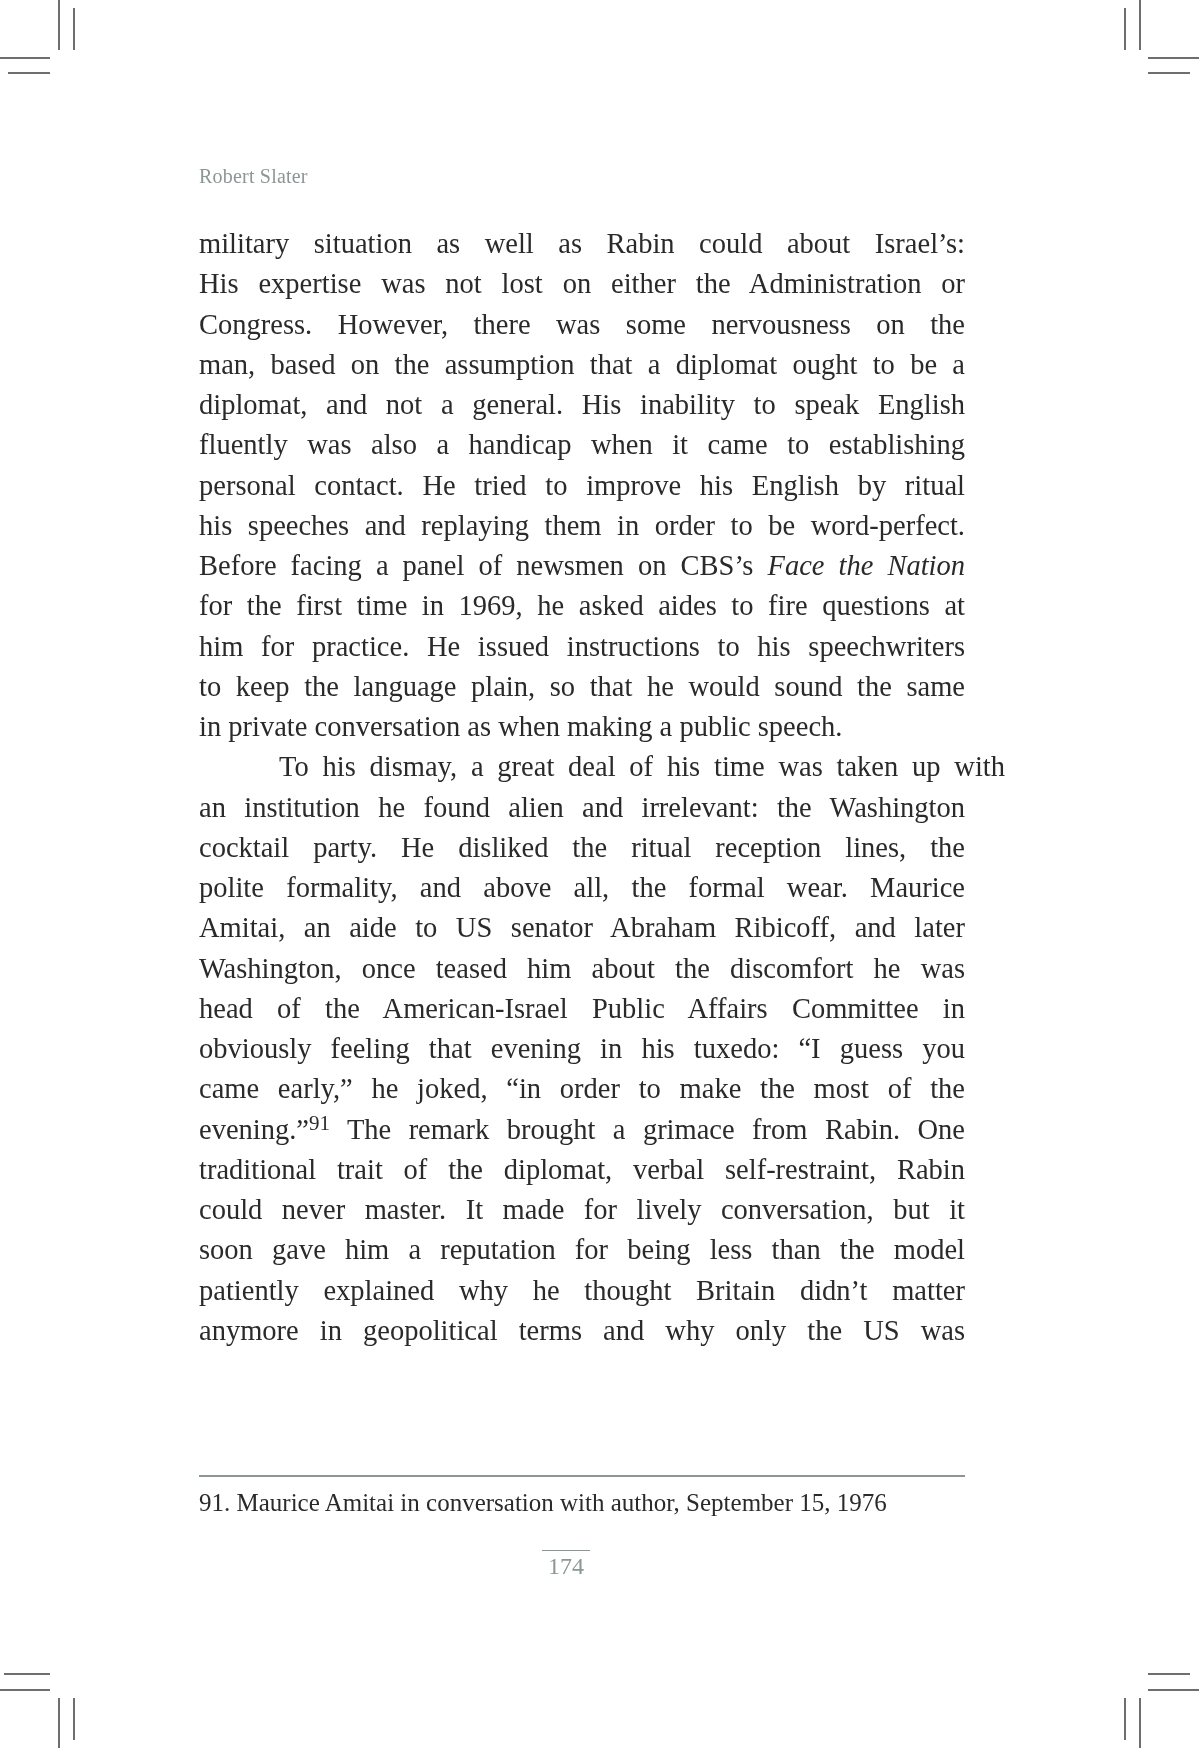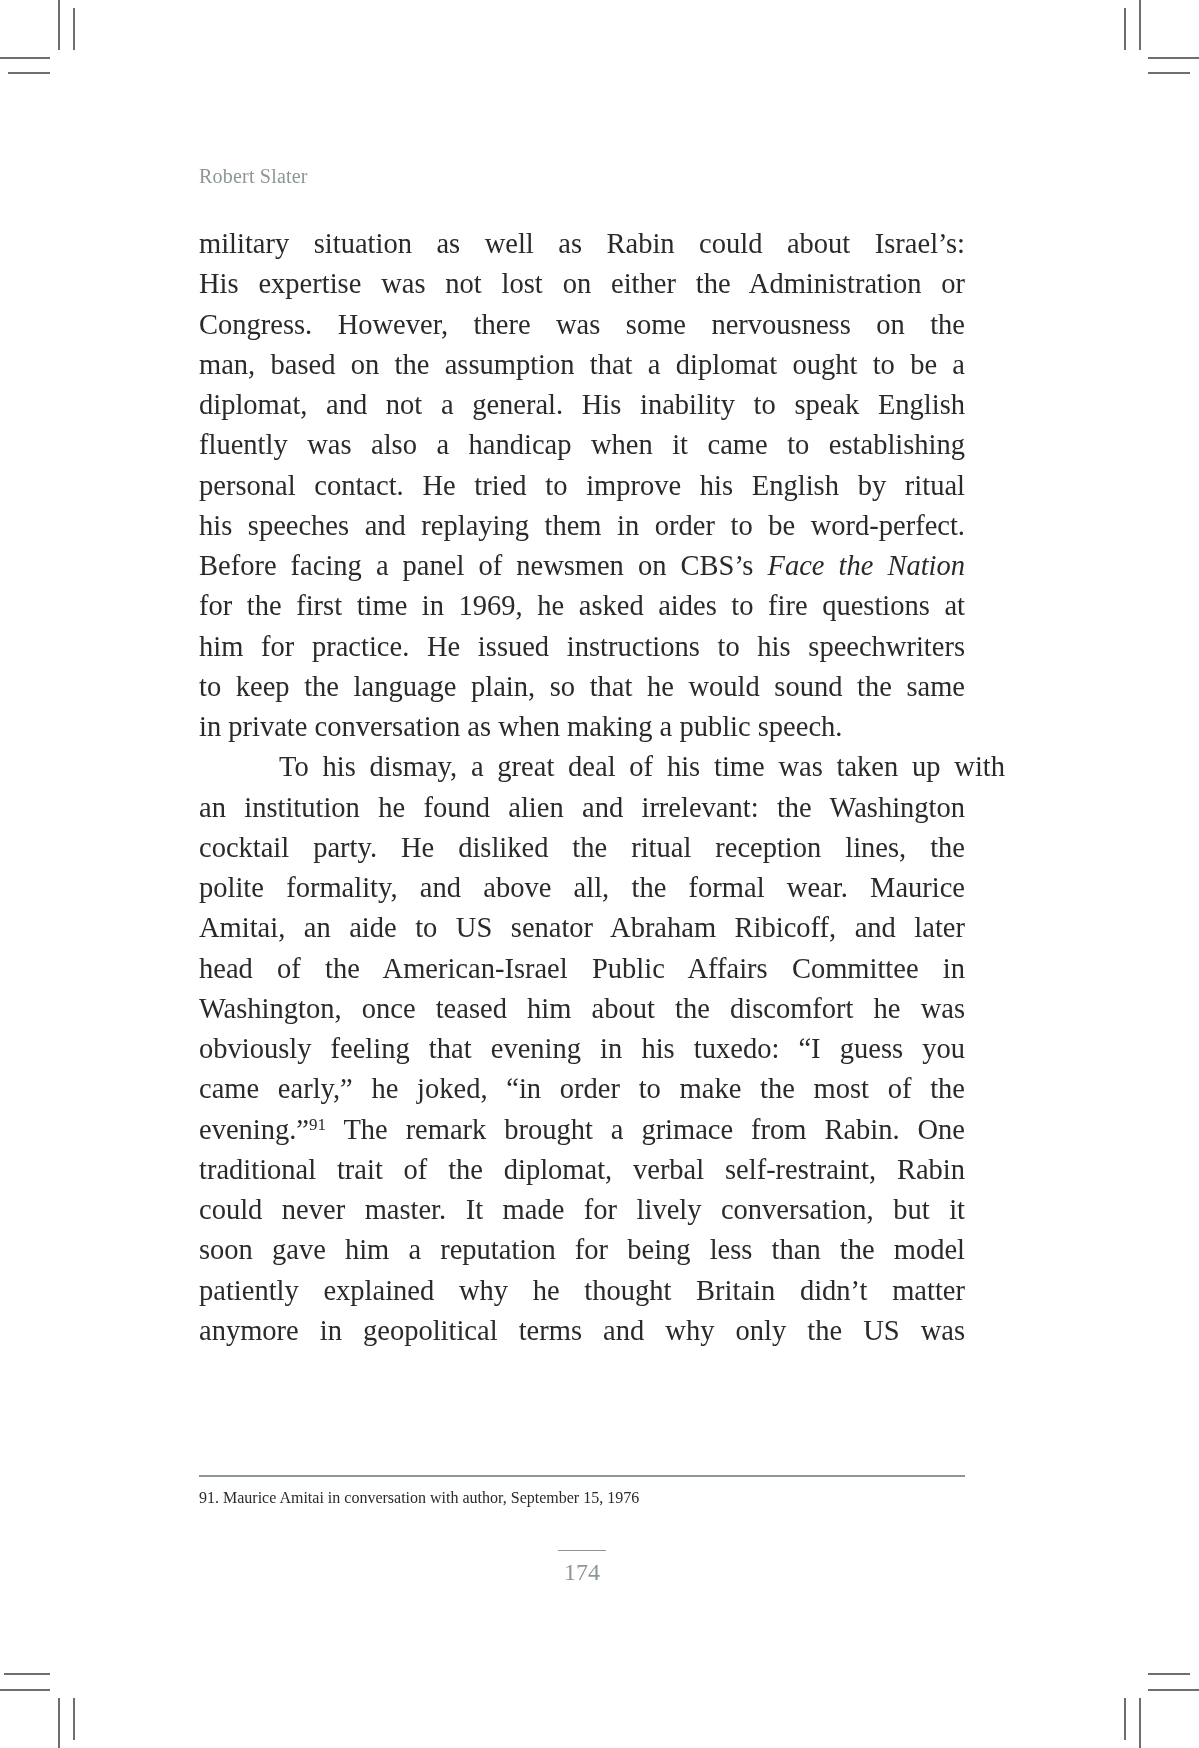--- a/index.html
+++ b/index.html
@@ -66,8 +66,8 @@
   <span class="line"><span class="inner">cocktail party. He disliked the ritual reception lines, the</span></span>
   <span class="line"><span class="inner">polite formality, and above all, the formal wear. Maurice</span></span>
   <span class="line"><span class="inner">Amitai, an aide to US senator Abraham Ribicoff, and later</span></span>
+  <span class="line"><span class="inner">Washington, once teased him about the discomfort he was</span></span>
   <span class="line"><span class="inner">head of the American-Israel Public Affairs Committee in</span></span>
-  <span class="line"><span class="inner">Washington, once teased him about the discomfort he was</span></span>
   <span class="line"><span class="inner">obviously feeling that evening in his tuxedo: “I guess you</span></span>
   <span class="line"><span class="inner">came early,” he joked, “in order to make the most of the</span></span>
   <span class="line"><span class="inner"><span>evening.”</span><sup>91</sup><span> The remark brought a grimace from Rabin. One</span></span></span>

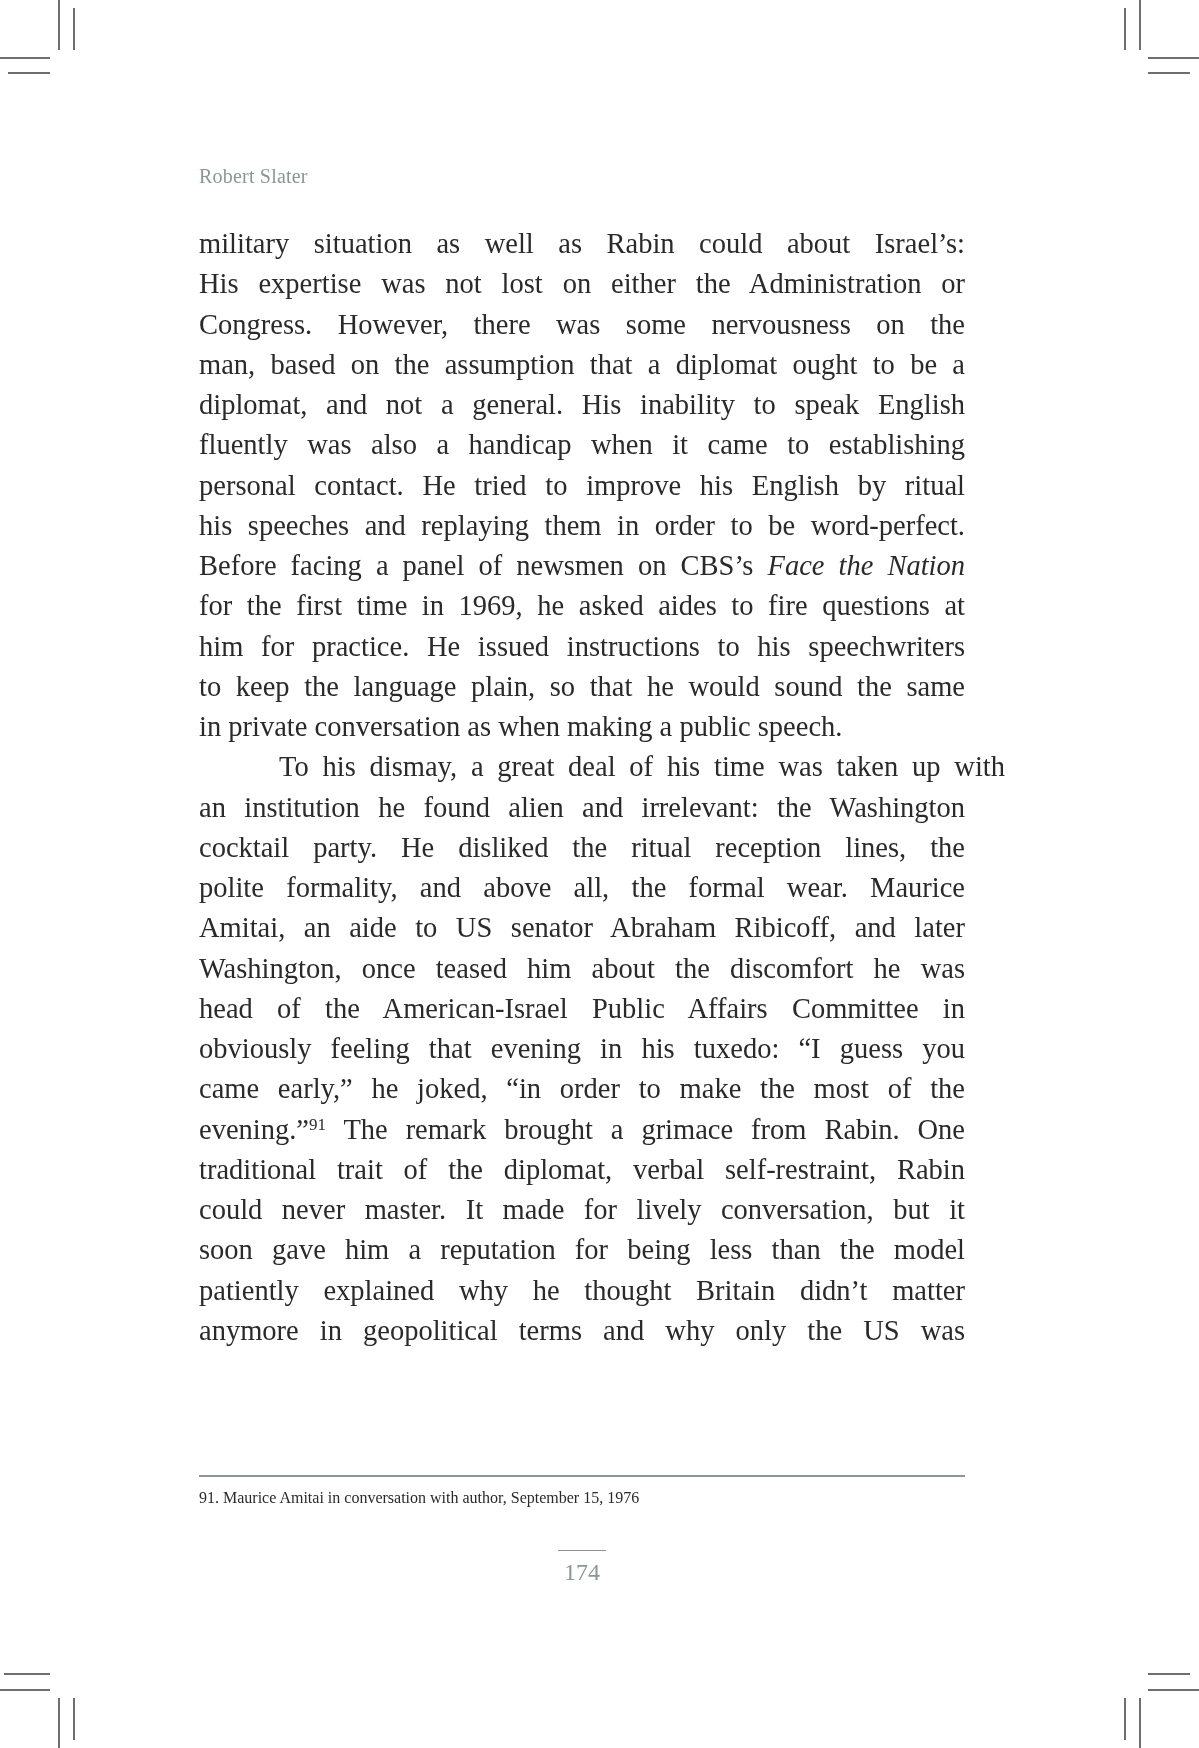--- a/index.html
+++ b/index.html
@@ -14,7 +14,7 @@
     .line .inner { display: inline-block; width: 100%; text-align: justify; text-align-last: justify; white-space: normal; }
     .line.last .inner { text-align-last: left; }
     .line.indent .inner { text-indent: 40px; }
-    sup { font-size: 17px; vertical-align: 9px; line-height: 0; }
+    sup { font-size: 21px; vertical-align: 9px; line-height: 0; }
     em { font-style: italic; }
     .rule { position: absolute; left: 199px; top: 1475px; width: 766px; height: 2px; background: #8c9696; }
     .footnote { position: absolute; left: 199px; top: 1489px; width: 780px; font-size: 16px; white-space: nowrap; }

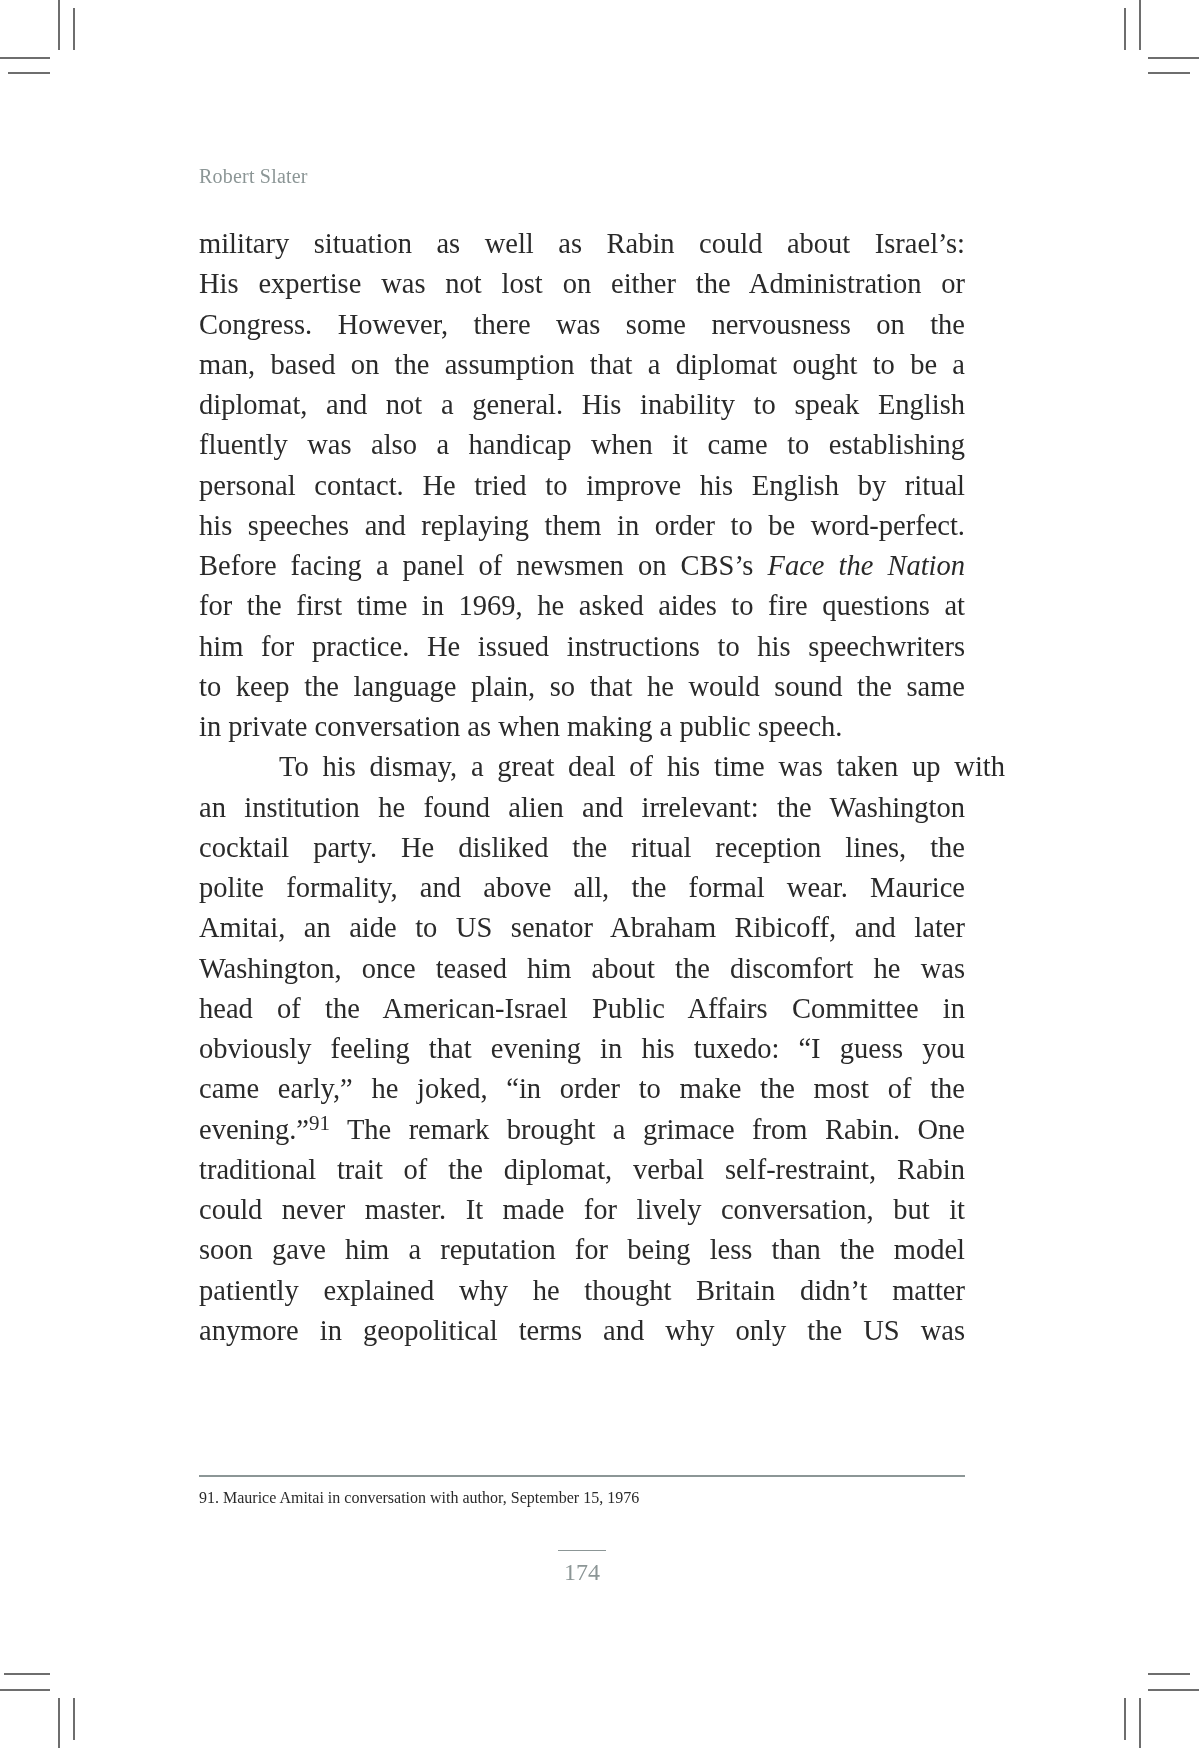--- a/index.html
+++ b/index.html
@@ -17,7 +17,7 @@
     sup { font-size: 21px; vertical-align: 9px; line-height: 0; }
     em { font-style: italic; }
     .rule { position: absolute; left: 199px; top: 1475px; width: 766px; height: 2px; background: #8c9696; }
-    .footnote { position: absolute; left: 199px; top: 1489px; width: 780px; font-size: 16px; white-space: nowrap; }
+    .footnote { position: absolute; left: 199px; top: 1489px; width: 780px; font-size: 25px; white-space: nowrap; }
     .page-number { position: absolute; left: 558px; top: 1550px; width: 48px; text-align: center; font-size: 24px; color: #8c9696; border-top: 1.5px solid #8c9696; line-height: 26px; padding-top: 8px; }
   </style>
 </head>

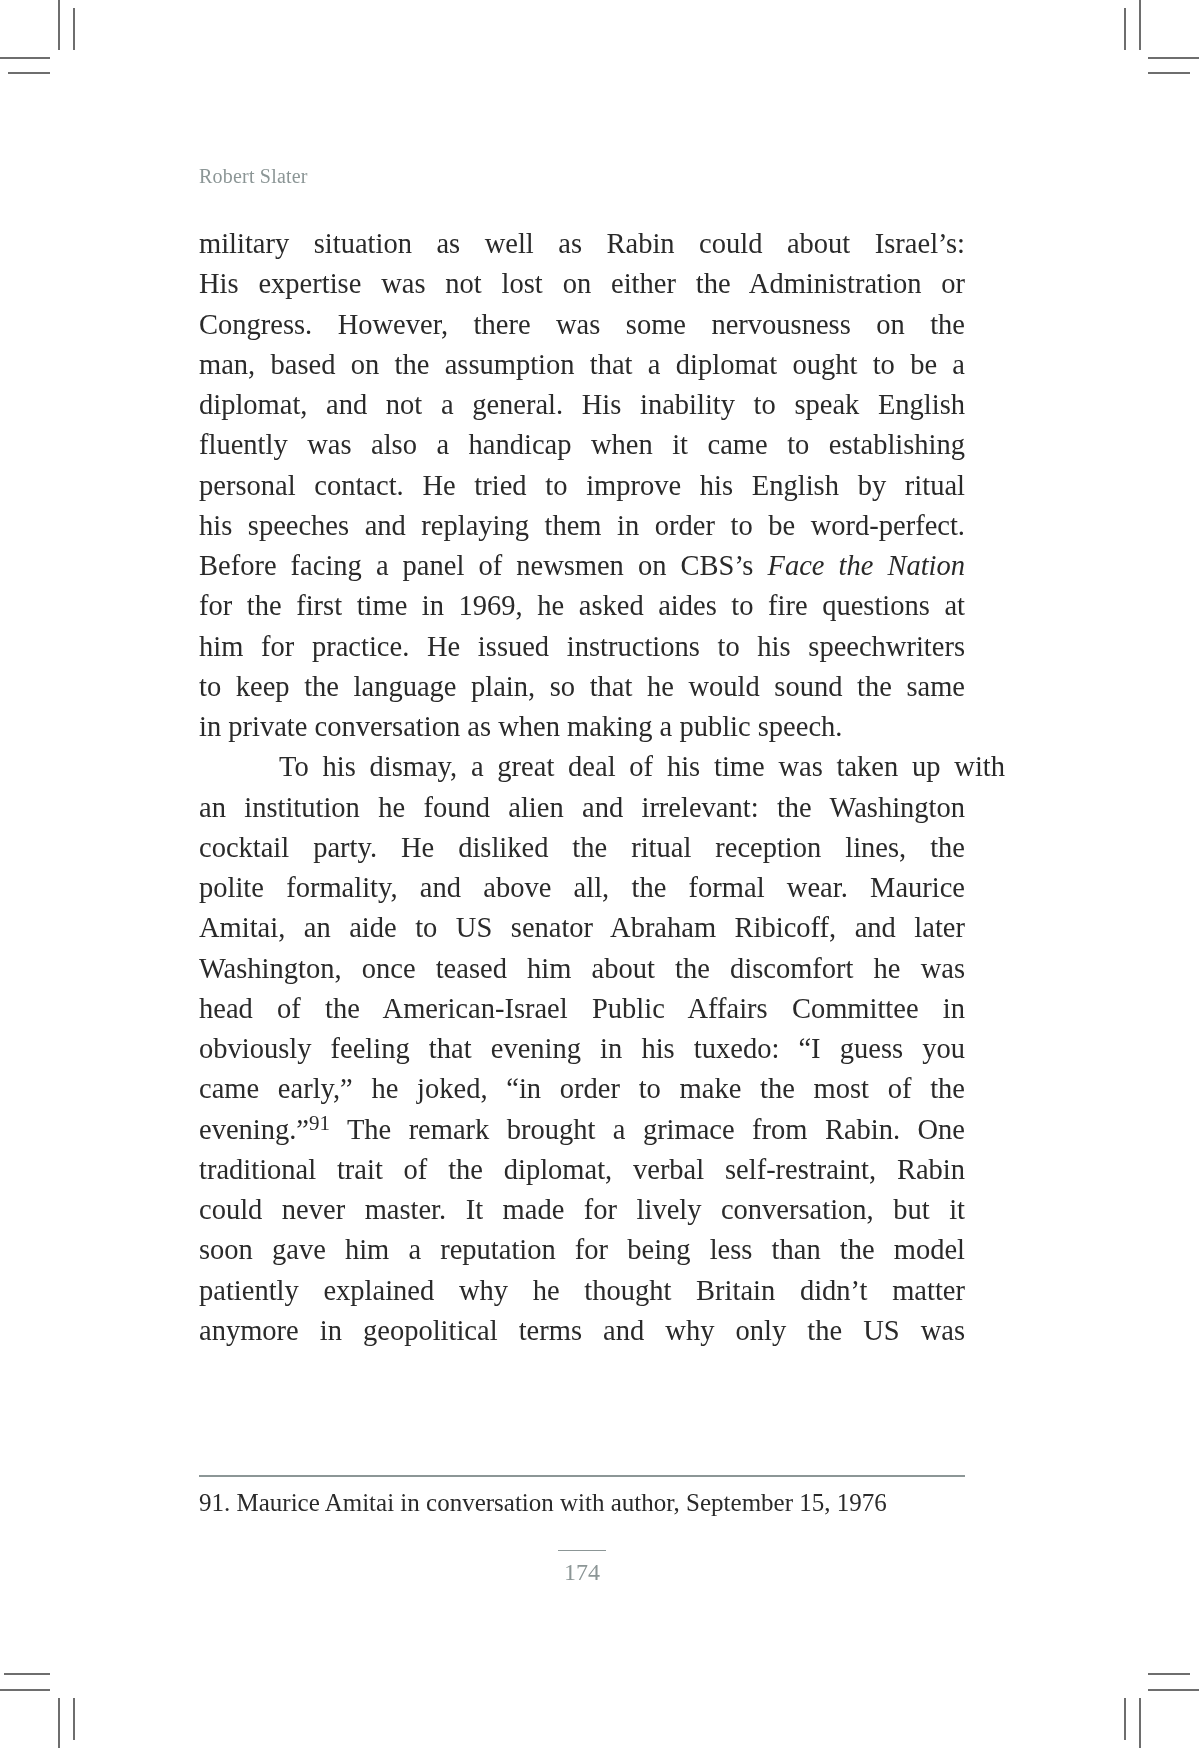--- a/index.html
+++ b/index.html
@@ -18,7 +18,7 @@
     em { font-style: italic; }
     .rule { position: absolute; left: 199px; top: 1475px; width: 766px; height: 2px; background: #8c9696; }
     .footnote { position: absolute; left: 199px; top: 1489px; width: 780px; font-size: 25px; white-space: nowrap; }
-    .page-number { position: absolute; left: 558px; top: 1550px; width: 48px; text-align: center; font-size: 24px; color: #8c9696; border-top: 1.5px solid #8c9696; line-height: 26px; padding-top: 8px; }
+    .page-number { position: absolute; left: 542px; top: 1550px; width: 48px; text-align: center; font-size: 24px; color: #8c9696; border-top: 1.5px solid #8c9696; line-height: 26px; padding-top: 2px; }
   </style>
 </head>
 <body>

